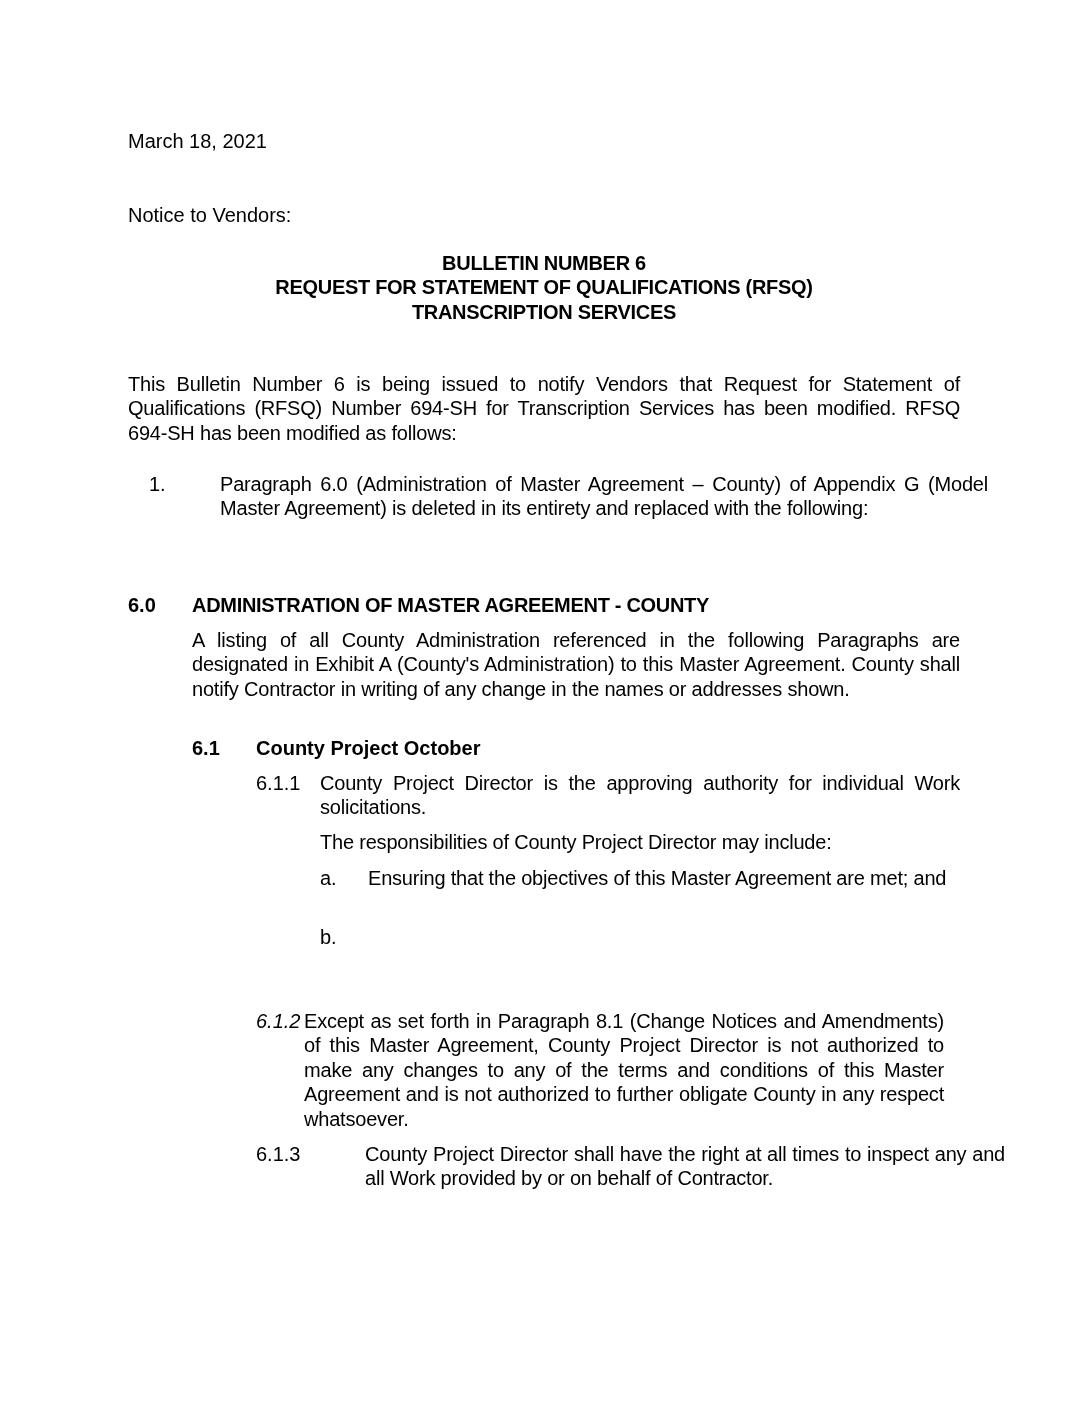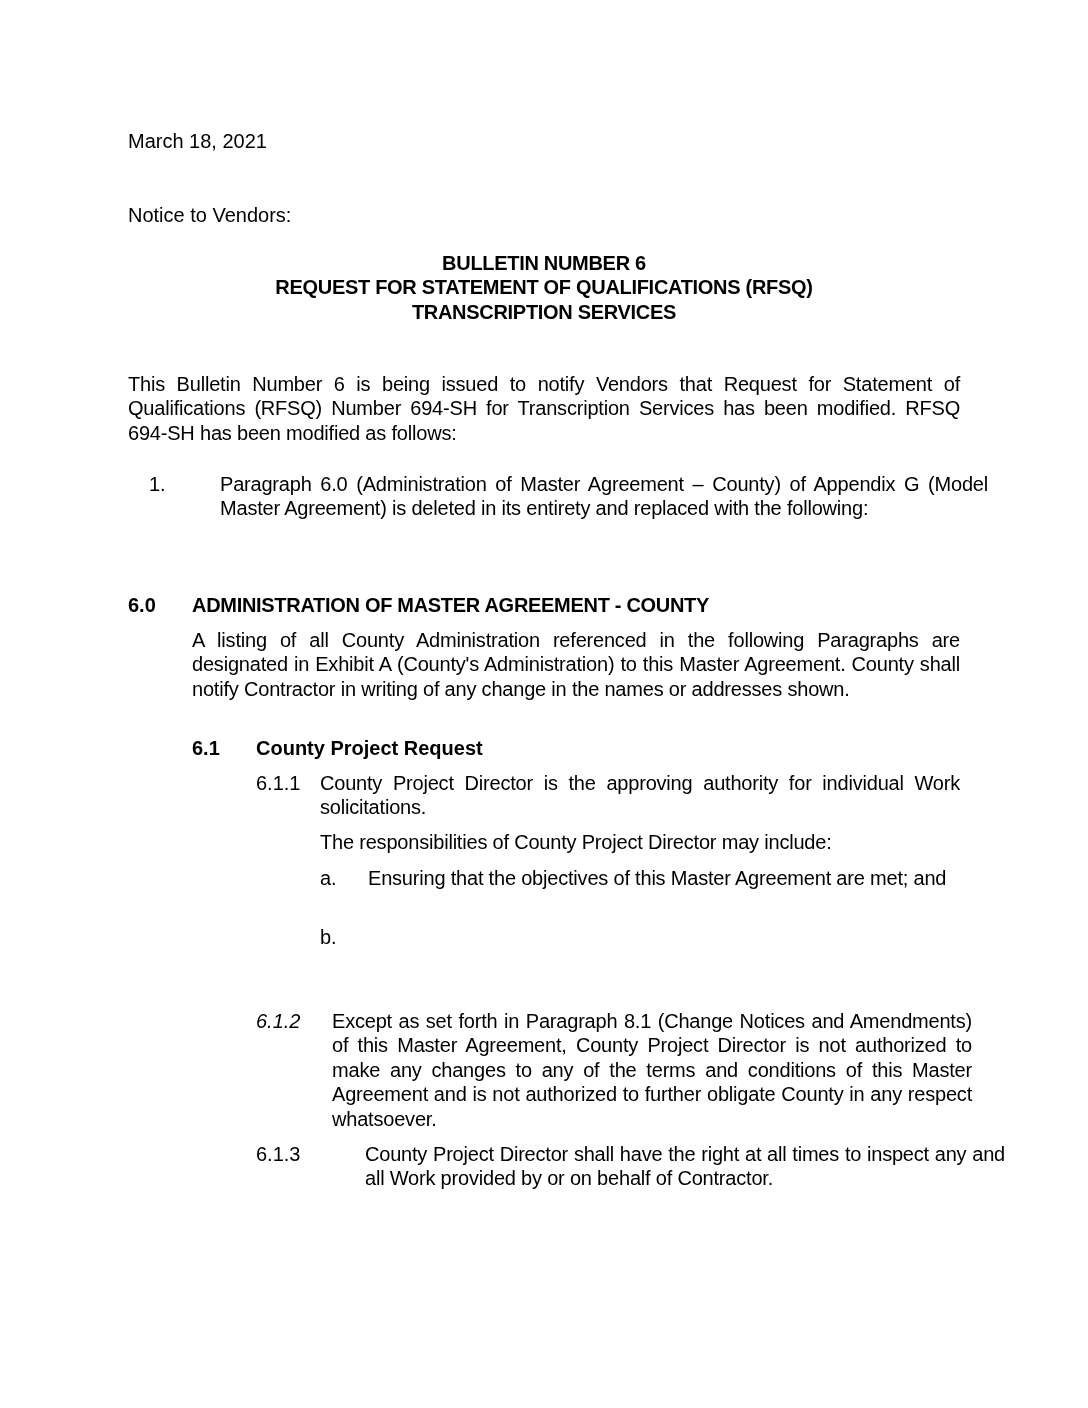--- a/index.html
+++ b/index.html
@@ -41,7 +41,7 @@
   <div class="p justify" style="left:192px; top:628px; width:768px;">A listing of all County Administration referenced in the following Paragraphs are designated in Exhibit A (County's Administration) to this Master Agreement. County shall notify Contractor in writing of any change in the names or addresses shown.</div>
 
   <div class="num bold" style="left:192px; top:736px;">6.1</div>
-  <div class="num bold" style="left:256px; top:736px;">County Project Request</div>
+  <div class="num bold" style="left:256px; top:736px;">County Project October</div>
 
   <div class="num" style="left:256px; top:771px;">6.1.1</div>
   <div class="p" style="left:320px; top:830px; width:640px;">The responsibilities of County Project Director may include:</div>

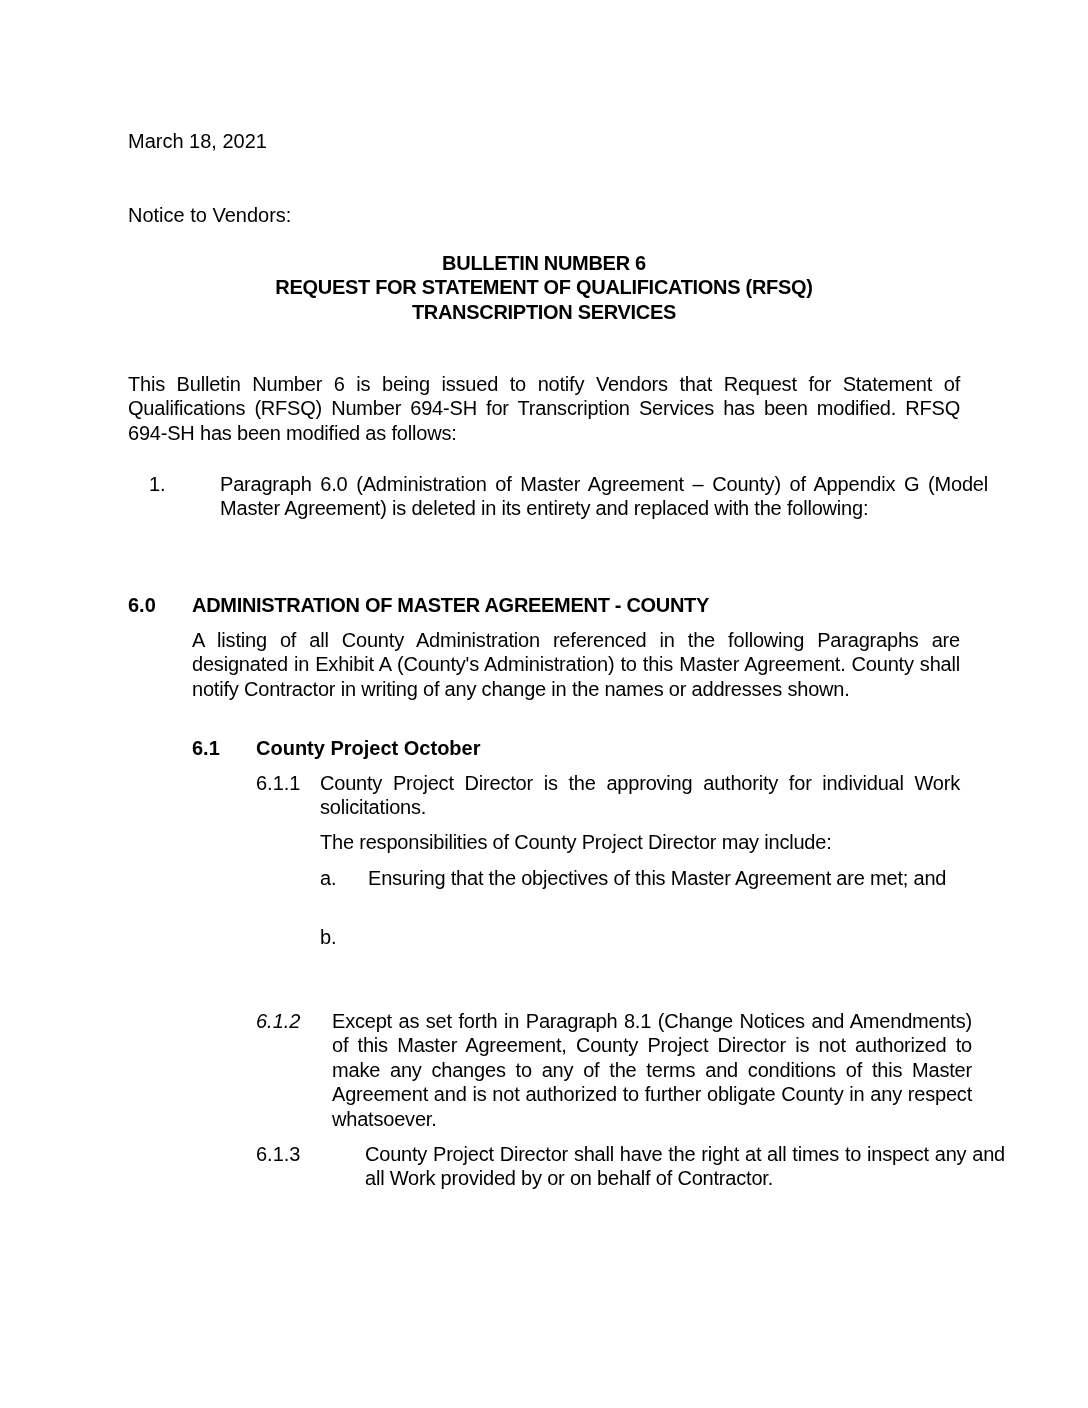--- a/index.html
+++ b/index.html
@@ -53,7 +53,7 @@
   <div class="num" style="left:320px; top:925px;">b.</div>
 
   <div class="num" style="left:256px; top:1009px;font-style:italic;">6.1.2</div>
-  <div class="p justify" style="left:332px; top:1009px; width:640px;">Except as set forth in Paragraph 8.1 (Change Notices and Amendments) of this Master Agreement, County Project Director is not authorized to make any changes to any of the terms and conditions of this Master Agreement and is not authorized to further obligate County in any respect whatsoever.</div>
+  <div class="p justify" style="left:304px; top:1009px; width:640px;">Except as set forth in Paragraph 8.1 (Change Notices and Amendments) of this Master Agreement, County Project Director is not authorized to make any changes to any of the terms and conditions of this Master Agreement and is not authorized to further obligate County in any respect whatsoever.</div>
 
   <div class="num" style="left:256px; top:1142px;">6.1.3</div>
   <div class="p justify" style="left:320px; top:1142px; width:640px;margin-left:45px;">County Project Director shall have the right at all times to inspect any and all Work provided by or on behalf of Contractor.</div>

